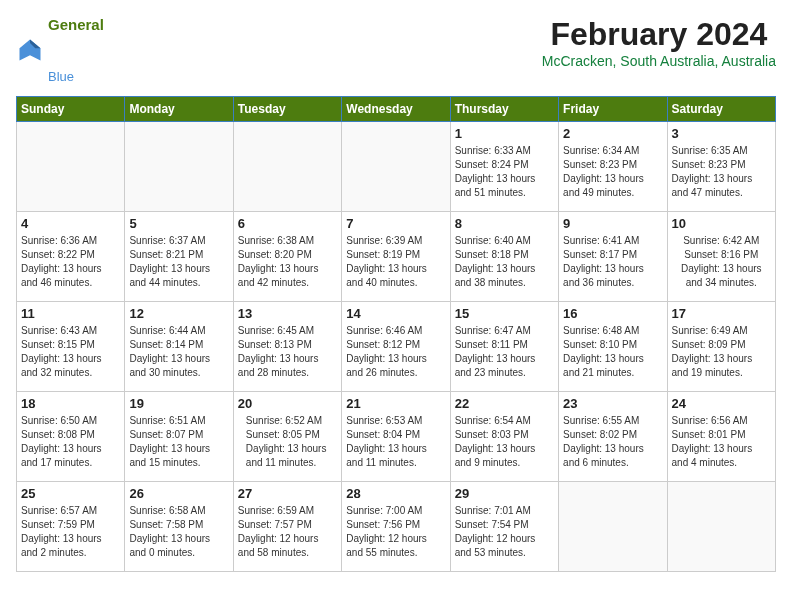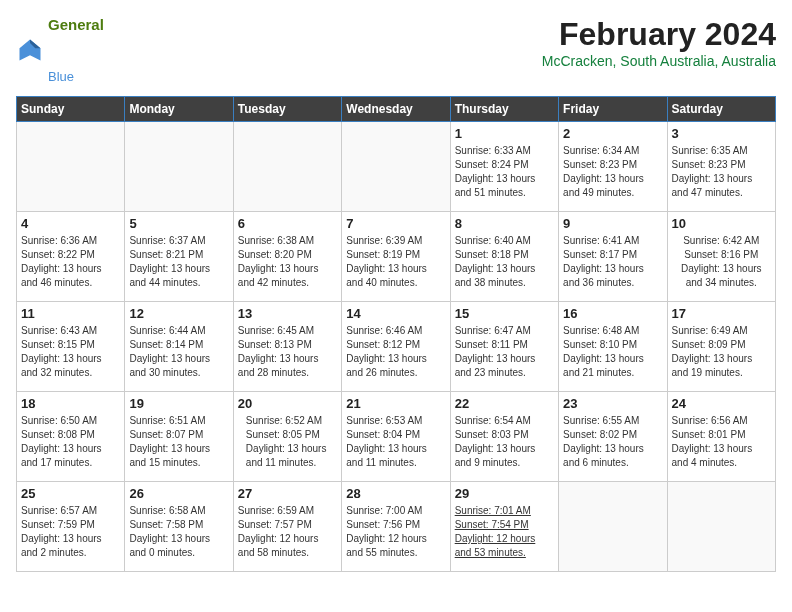--- a/index.html
+++ b/index.html
@@ -26,7 +26,7 @@
       height: 28px;
     }
     .title-block {
-      text-align: right;
+      text-align: center;
     }
     .month-year {
       font-size: 32px;

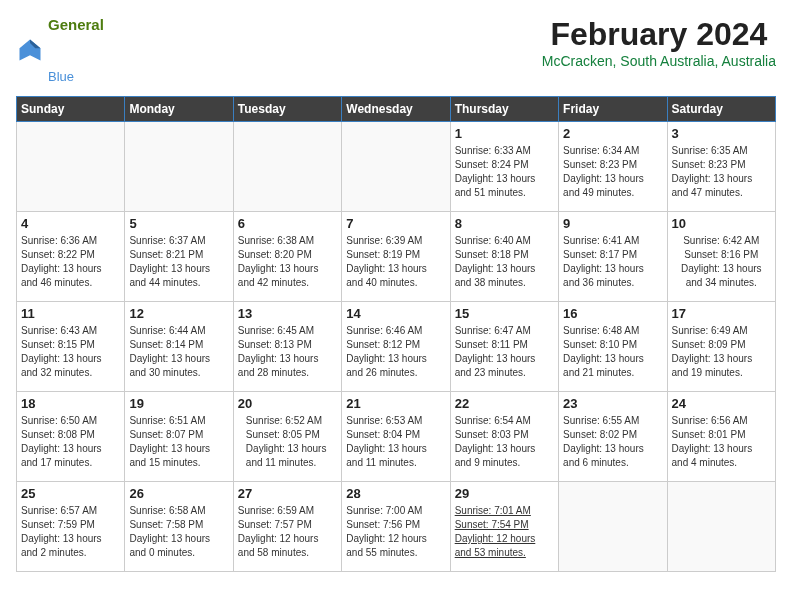--- a/index.html
+++ b/index.html
@@ -43,7 +43,7 @@
       table-layout: fixed;
     }
     th {
-      background: #404040;
+      background: #4d7c0f;
       color: #fff;
       font-size: 12px;
       font-weight: bold;

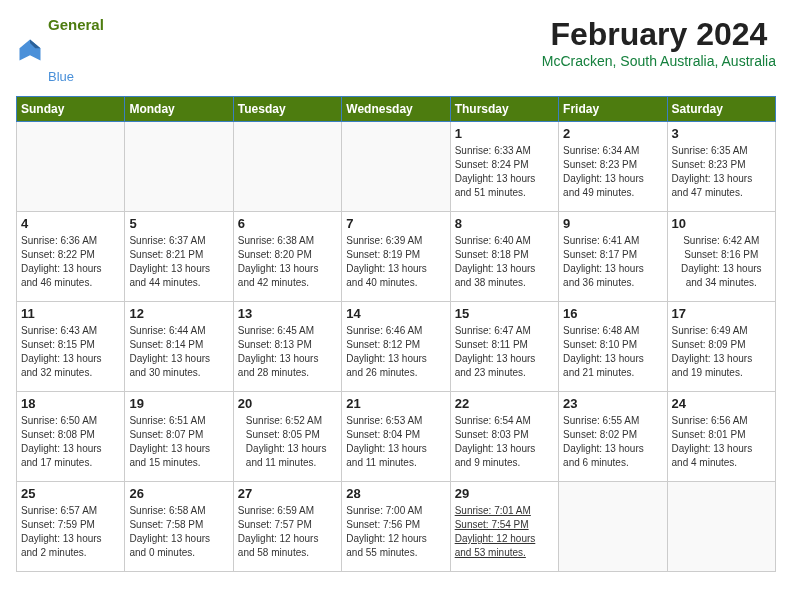--- a/index.html
+++ b/index.html
@@ -316,7 +316,7 @@
         </td>
         <td>
           <div class="day-num">29</div>
-          <div class="day-detail" style="white-space: pre-line; text-decoration: underline;">Sunrise: 7:01 AM
+          <div class="day-detail" style="white-space: pre-line;">Sunrise: 7:01 AM
 Sunset: 7:54 PM
 Daylight: 12 hours
 and 53 minutes.</div>

